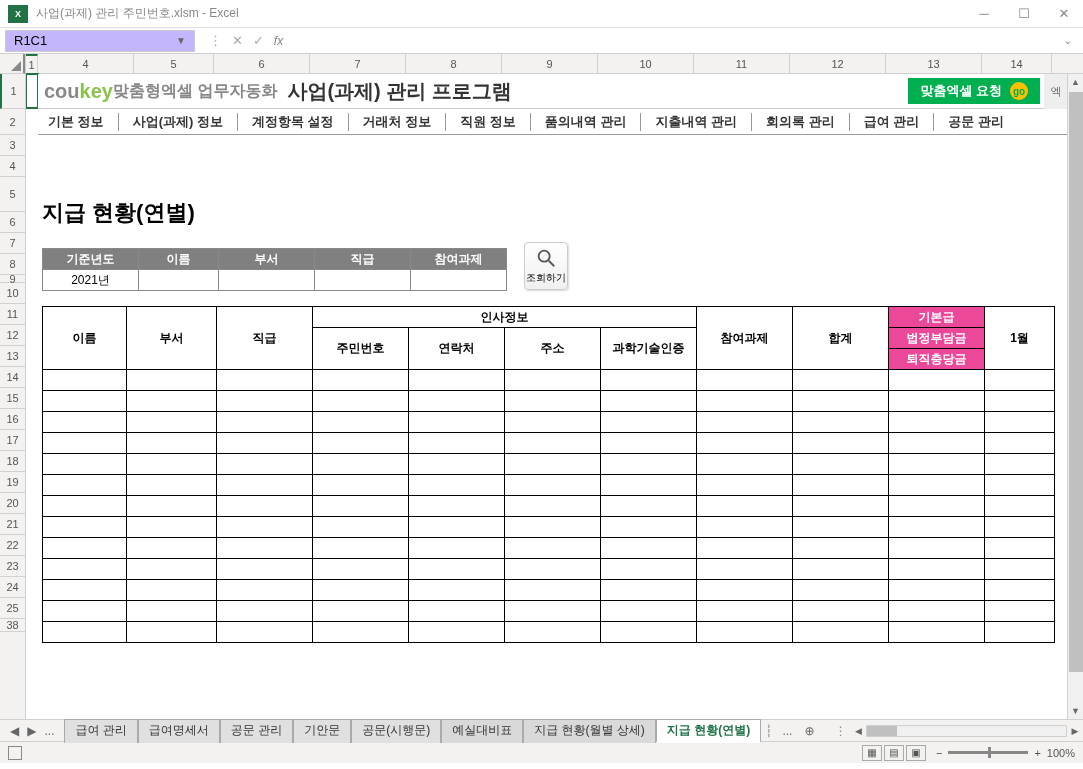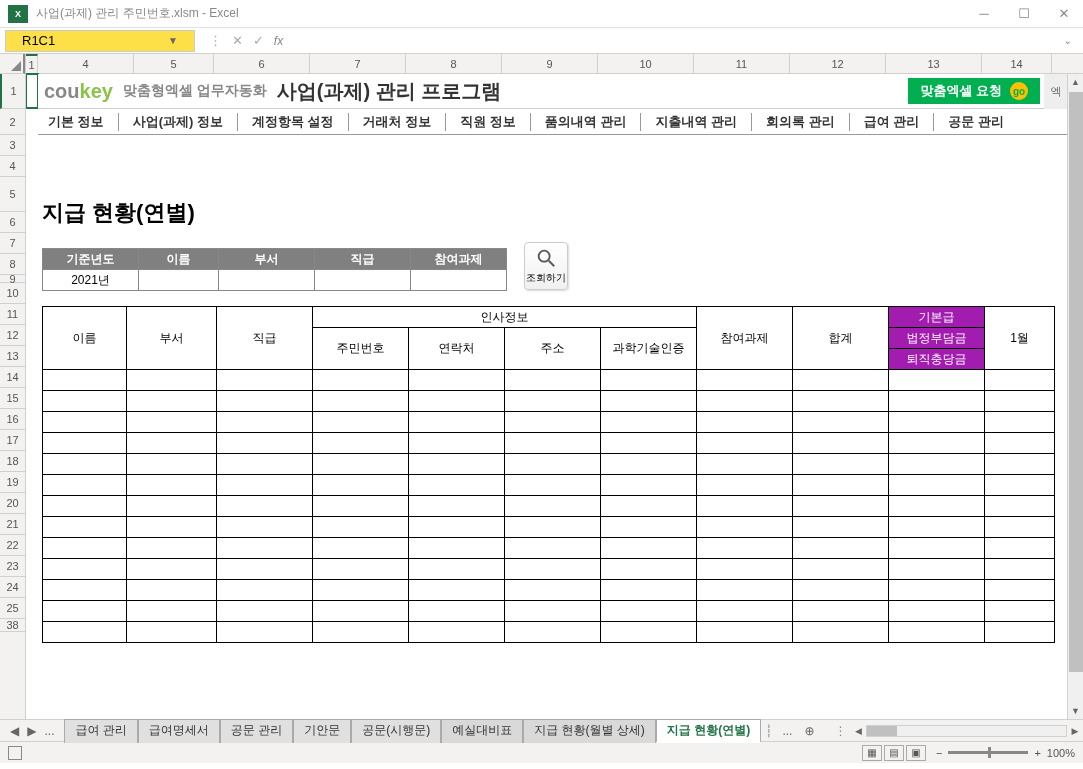--- a/index.html
+++ b/index.html
@@ -14,7 +14,7 @@
 
 
 .formula-row { height: 26px; display: flex; align-items: center; border-bottom: 1px solid #d0d0d0; padding: 2px 5px; gap: 6px; }
-.name-box { width: 190px; height: 22px; border: 1px solid #ccc; background: #fde047; font-size: 13px; padding: 2px 16px; display: flex; align-items: center; justify-content: space-between; }
+.name-box { width: 190px; height: 22px; border: 1px solid #ccc; background: #c4b5fd; font-size: 13px; padding: 2px 8px; display: flex; align-items: center; justify-content: space-between; }
 .name-box .dd { color: #666; font-size: 10px; }
 .fb-icons { display: flex; gap: 10px; align-items: center; padding: 0 8px; color: #aaa; font-size: 13px; }
 .fb-icons .fx { font-style: italic; font-size: 12px; color: #888; }

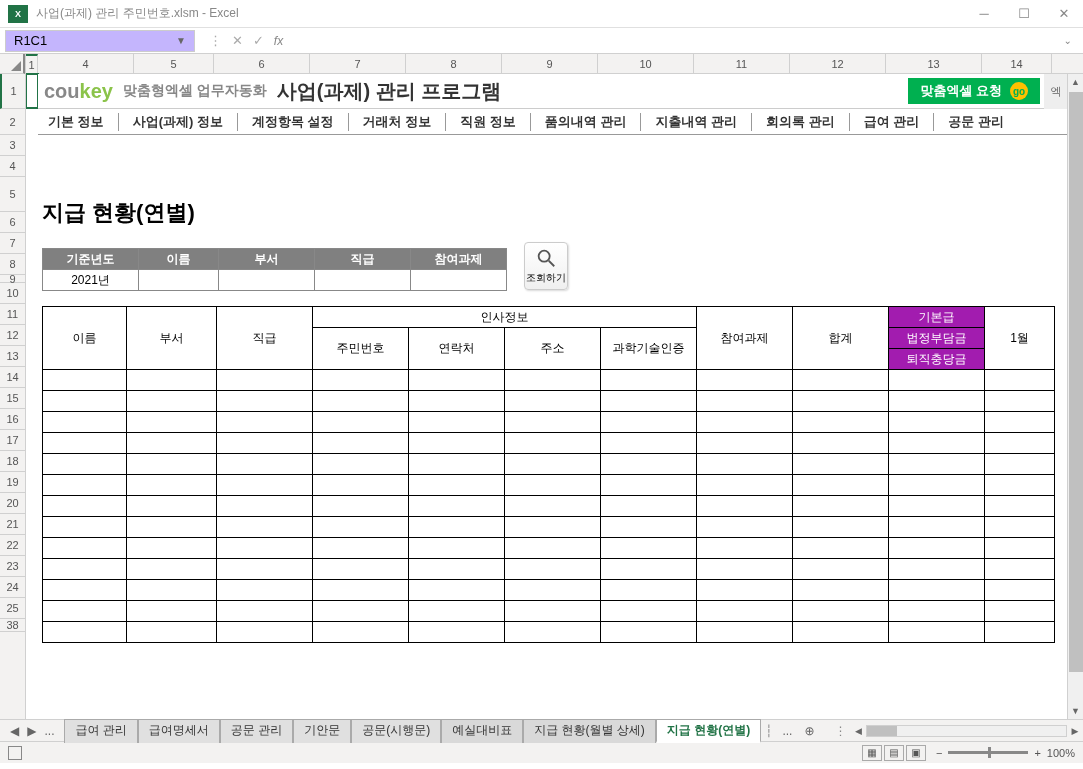--- a/index.html
+++ b/index.html
@@ -45,7 +45,7 @@
 .brand-logo { font-size: 20px; font-weight: bold; }
 .brand-logo .cou { color: #888; }
 .brand-logo .key { color: #8bc34a; }
-.brand-tag { font-size: 14px; color: #888; margin-left: 10px; font-weight: bold; }
+.brand-tag { font-size: 16px; color: #888; margin-left: 0; font-weight: bold; }
 .brand-title { font-size: 20px; font-weight: bold; color: #333; margin-left: 10px; }
 .brand-btn { position: absolute; right: 28px; top: 4px; background: #00b050; color: #fff; height: 26px; padding: 0 12px; display: flex; align-items: center; font-size: 13px; font-weight: bold; gap: 8px; }
 .brand-btn .go { background: #ffc000; color: #00b050; border-radius: 50%; width: 18px; height: 18px; display: flex; align-items: center; justify-content: center; font-size: 10px; }

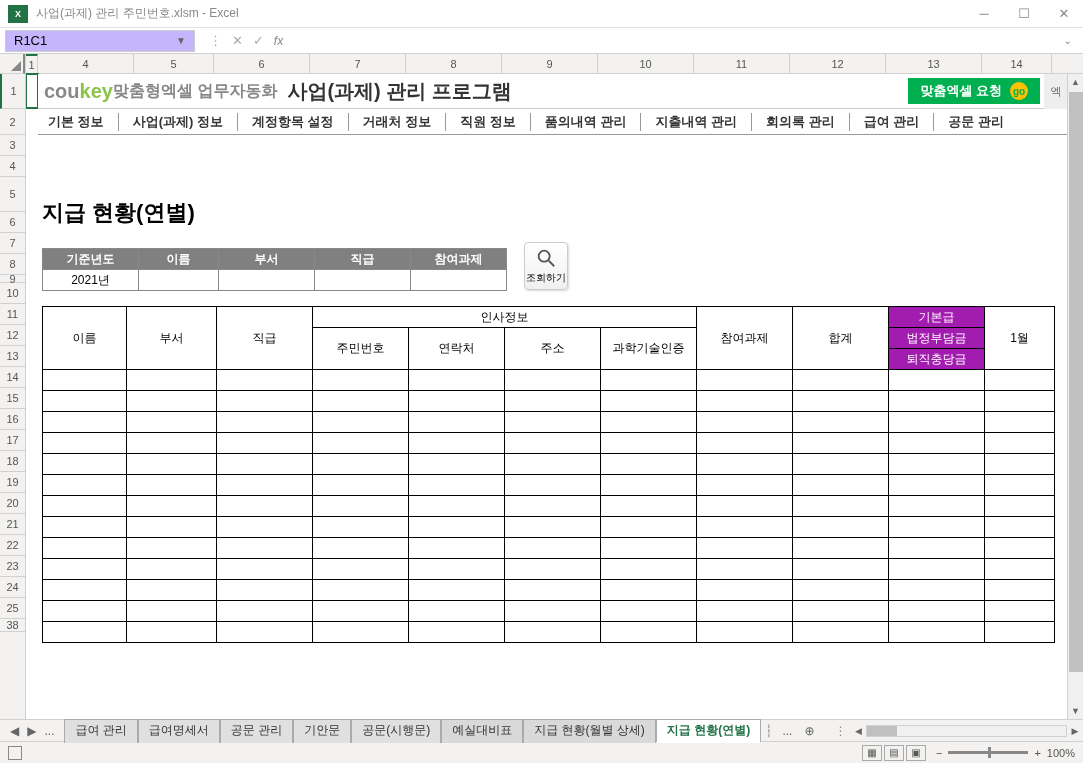--- a/index.html
+++ b/index.html
@@ -75,7 +75,7 @@
 
 .data-table { position: absolute; left: 16px; top: 232px; border-collapse: collapse; }
 .data-table th, .data-table td { border: 1px solid #000; font-size: 12px; text-align: center; }
-.data-table th { height: 21px; font-weight: normal; background: #fff; margin-left: 45px; }
+.data-table th { height: 21px; font-weight: bold; background: #fff; margin-left: 45px; }
 .data-table th.dark { background: #a21caf; color: #fff; }
 .data-table td { height: 21px; }
 .dc1 { width: 84px; } .dc2 { width: 90px; } .dc3 { width: 96px; }

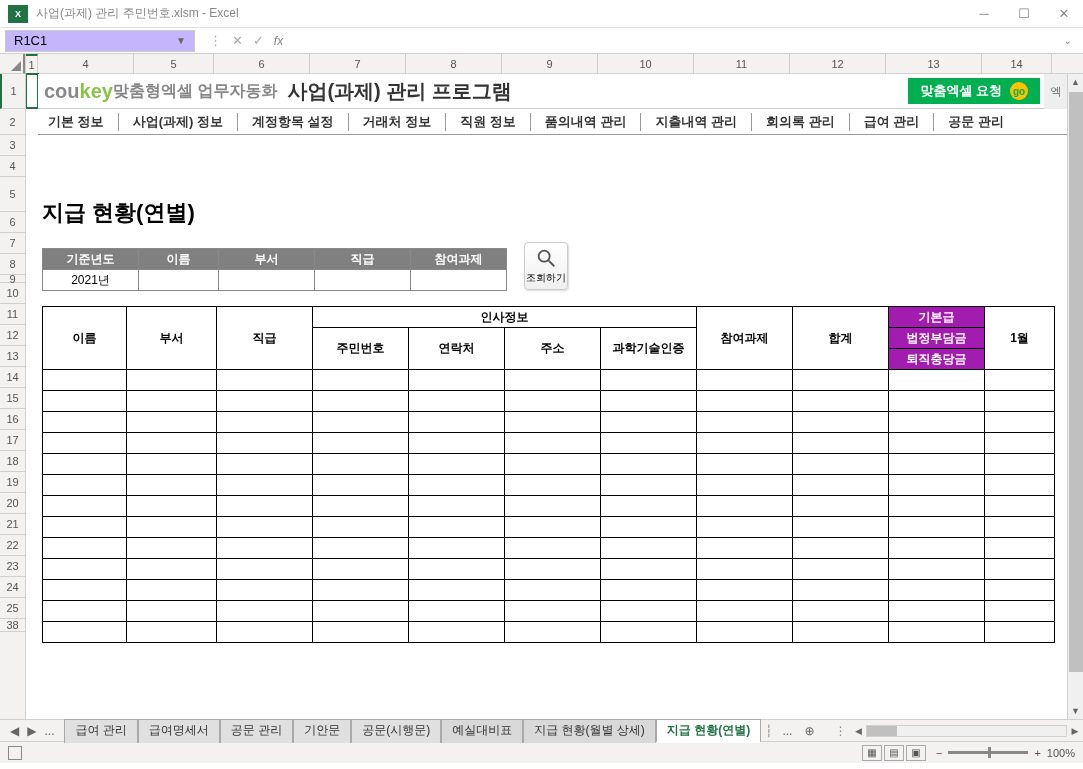--- a/index.html
+++ b/index.html
@@ -76,7 +76,7 @@
 .data-table { position: absolute; left: 16px; top: 232px; border-collapse: collapse; }
 .data-table th, .data-table td { border: 1px solid #000; font-size: 12px; text-align: center; }
 .data-table th { height: 21px; font-weight: bold; background: #fff; margin-left: 45px; }
-.data-table th.dark { background: #a21caf; color: #fff; }
+.data-table th.dark { background: #ec4899; color: #fff; }
 .data-table td { height: 21px; }
 .dc1 { width: 84px; } .dc2 { width: 90px; } .dc3 { width: 96px; }
 .dc4 { width: 96px; } .dc5 { width: 96px; } .dc6 { width: 96px; } .dc7 { width: 96px; }

